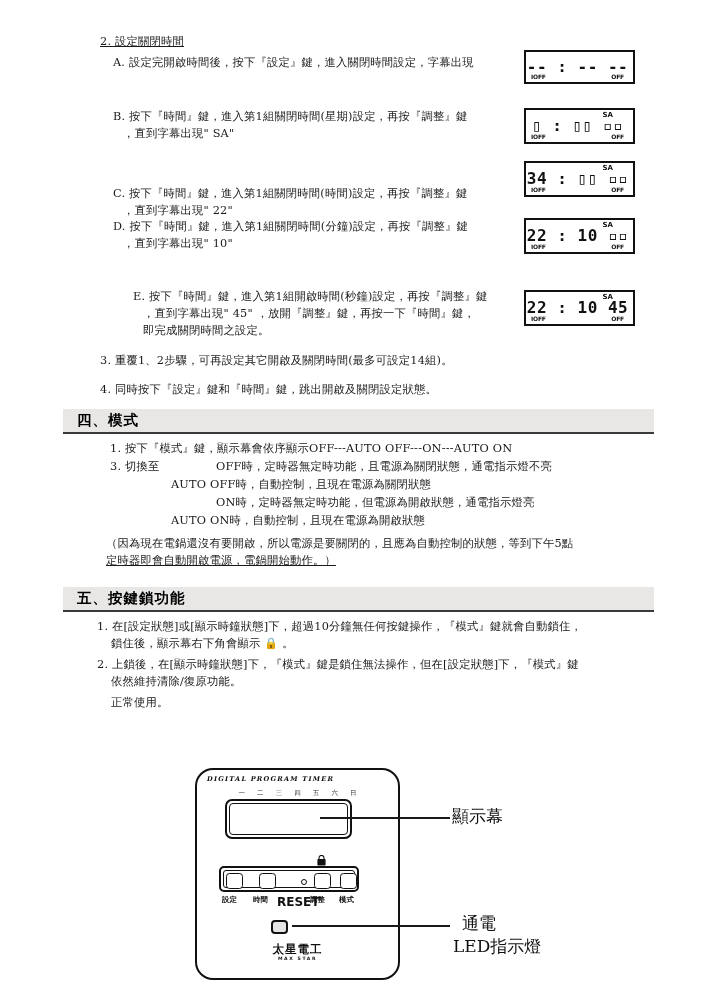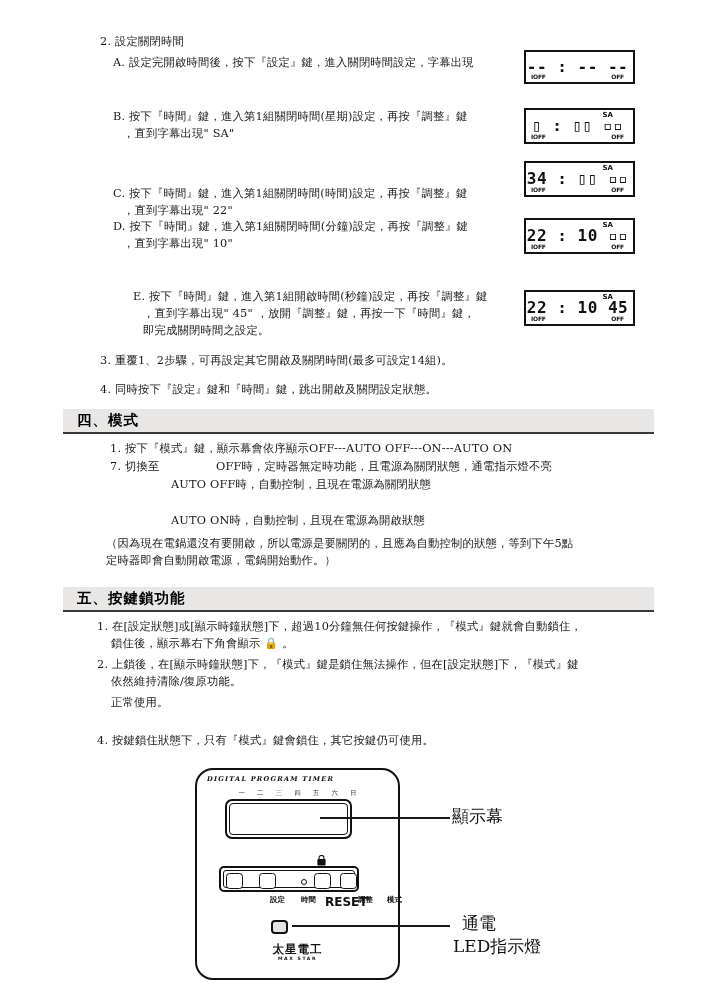--- a/index.html
+++ b/index.html
@@ -290,7 +290,7 @@
 
 <div class="page">
 
-  <div class="item" style="left:100px; top:33px;">
+  <div class="item" style="left:100px; top:33px;text-decoration:underline;">
     <span class="ln cjk">2. 設定關閉時間</span>
   </div>
 

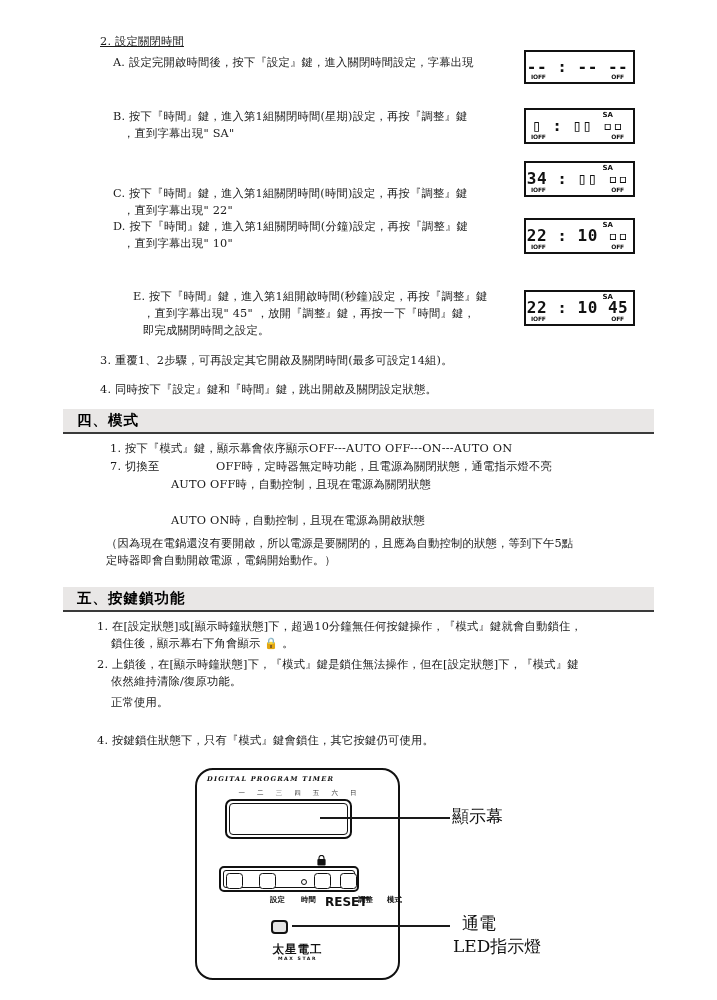--- a/index.html
+++ b/index.html
@@ -375,7 +375,7 @@
     <span class="ln cjk">1. 按下『模式』鍵，顯示幕會依序顯示OFF---AUTO OFF---ON---AUTO ON</span>
   </div>
   <div class="item" style="left:110px; top:458px;">
-    <span class="ln cjk">7. 切換至</span>
+    <span class="ln cjk">3. 切換至</span>
   </div>
 
   <div class="item" style="left:216px; top:458px;">

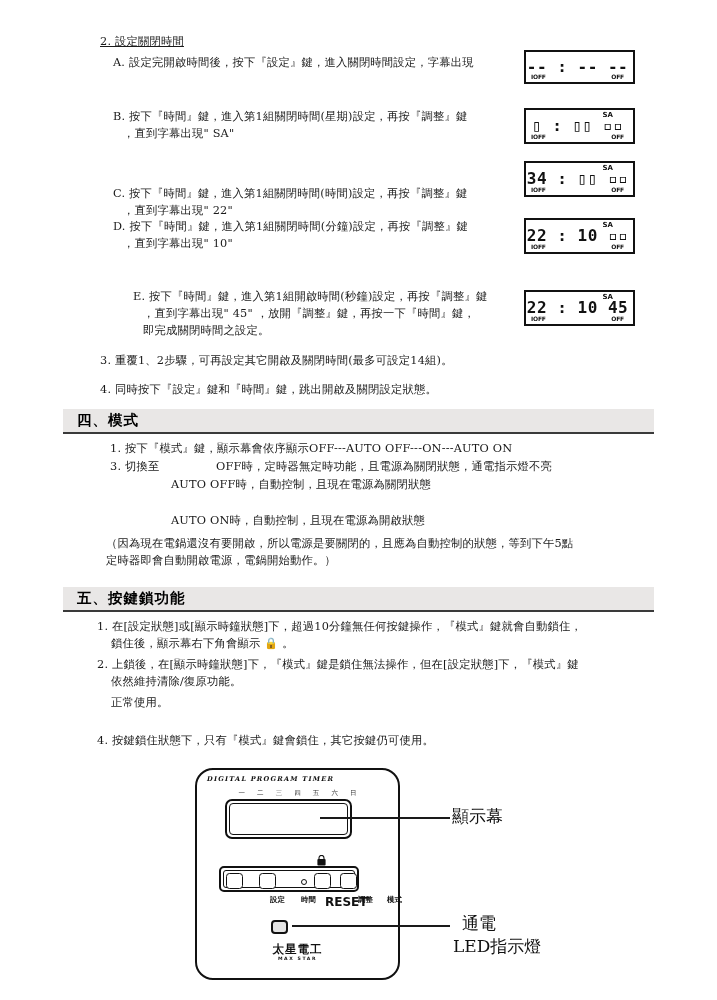--- a/index.html
+++ b/index.html
@@ -384,6 +384,9 @@
   <div class="item" style="left:171px; top:476px;">
     <span class="ln cjk">AUTO OFF時，自動控制，且現在電源為關閉狀態</span>
   </div>
+  <div class="item" style="left:216px; top:494px;">
+    <span class="ln cjk">ON時，定時器無定時功能，但電源為開啟狀態，通電指示燈亮</span>
+  </div>
   <div class="item" style="left:171px; top:512px;">
     <span class="ln cjk">AUTO ON時，自動控制，且現在電源為開啟狀態</span>
   </div>

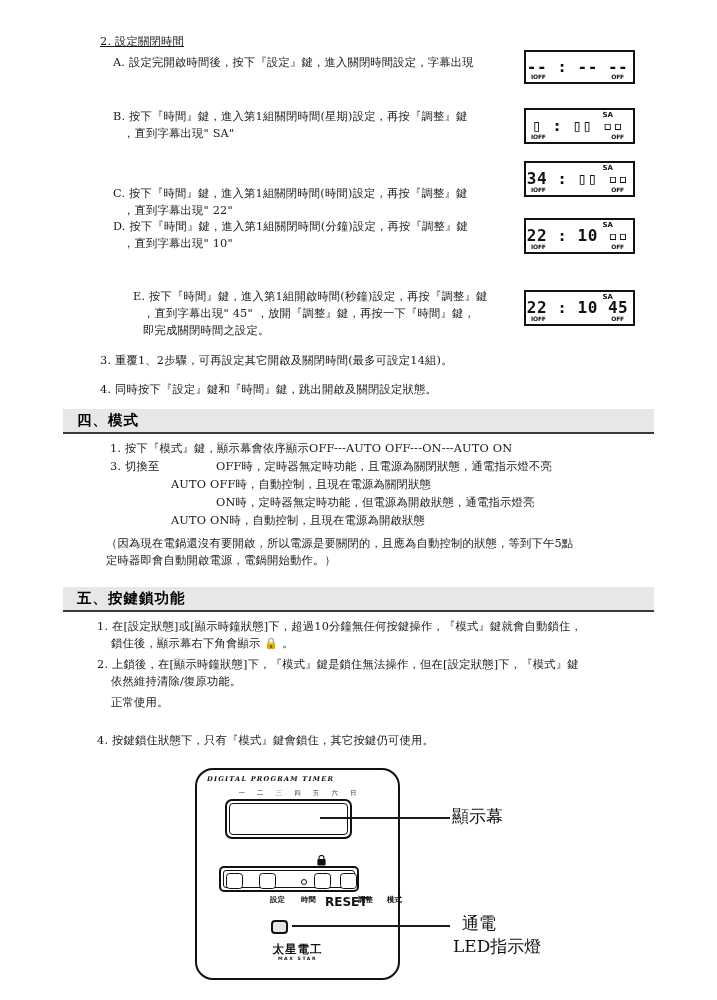--- a/index.html
+++ b/index.html
@@ -393,7 +393,7 @@
 
   <div class="item" style="left:92px; top:535px;">
     <span class="ln cjk" style="padding-left:14px;">（因為現在電鍋還沒有要開啟，所以電源是要關閉的，且應為自動控制的狀態，等到下午5點</span>
-    <span class="ln cjk" style="padding-left:14px;">定時器即會自動開啟電源，電鍋開始動作。）</span>
+    <span class="ln cjk" style="padding-left:14px;text-decoration:underline;">定時器即會自動開啟電源，電鍋開始動作。）</span>
   </div>
 
   <div class="sec-bar" style="top:587px;">

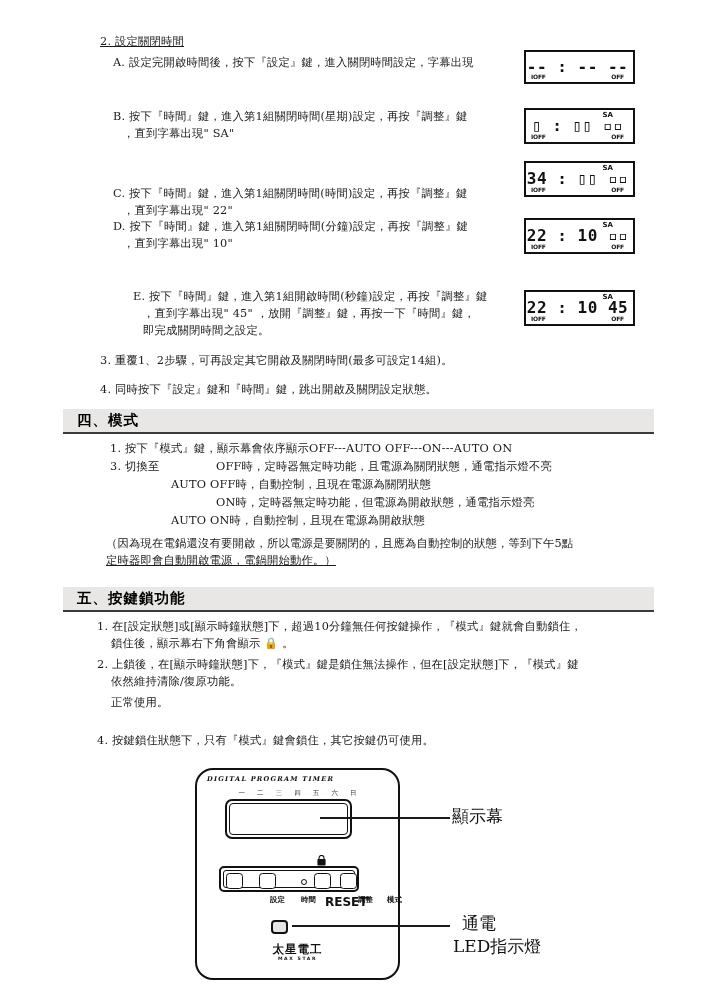--- a/index.html
+++ b/index.html
@@ -415,9 +415,6 @@
     <span class="ln cjk" style="padding-left:14px;">正常使用。</span>
   </div>
 
-  <div class="item" style="left:97px; top:732px;">
-    <span class="ln cjk">4. 按鍵鎖住狀態下，只有『模式』鍵會鎖住，其它按鍵仍可使用。</span>
-  </div>
 
   <div class="device-wrap">
     <div class="device-body"></div>

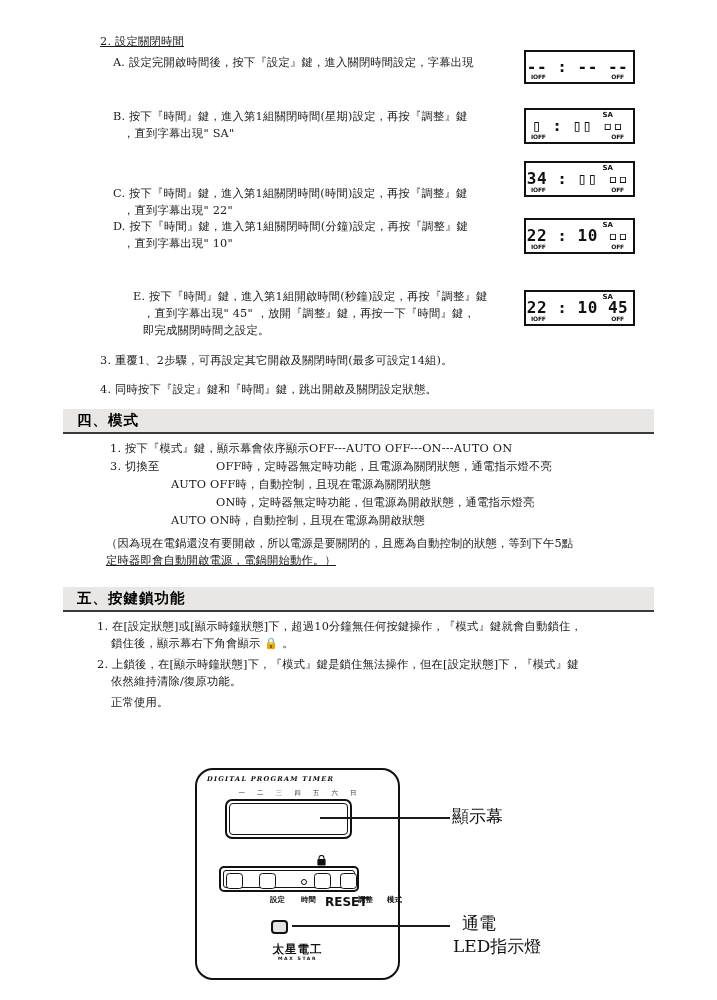--- a/index.html
+++ b/index.html
@@ -234,7 +234,6 @@
     font-size: 7.4px;
     color: #111;
     white-space: nowrap;
-    margin-left: 48px;
   }
   .dev-led {
     position: absolute;

